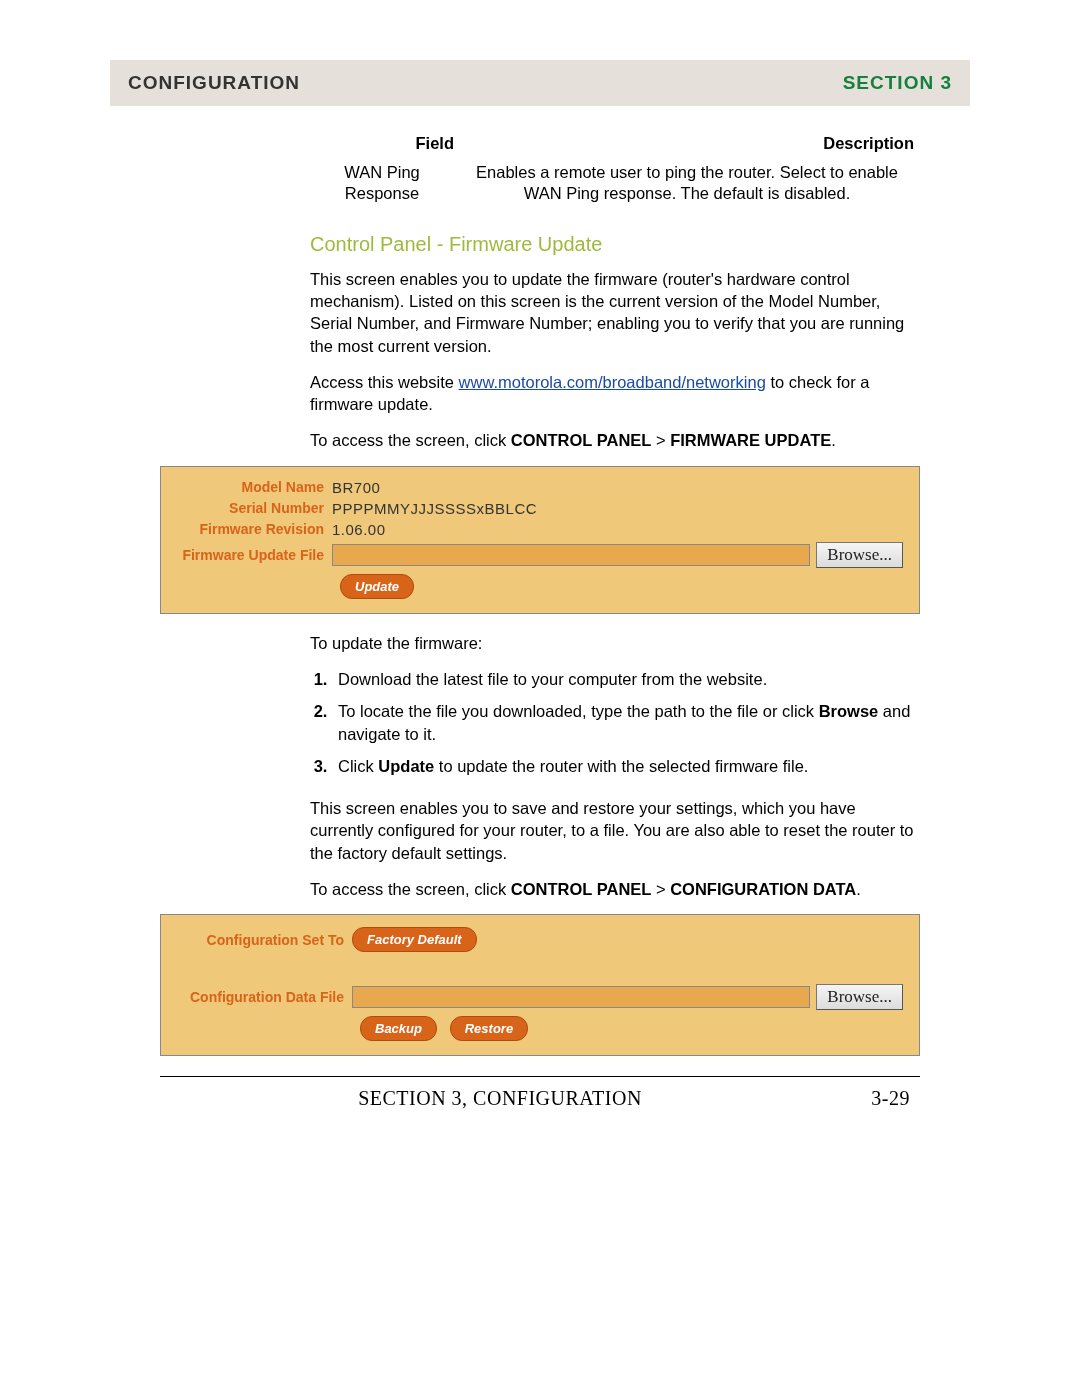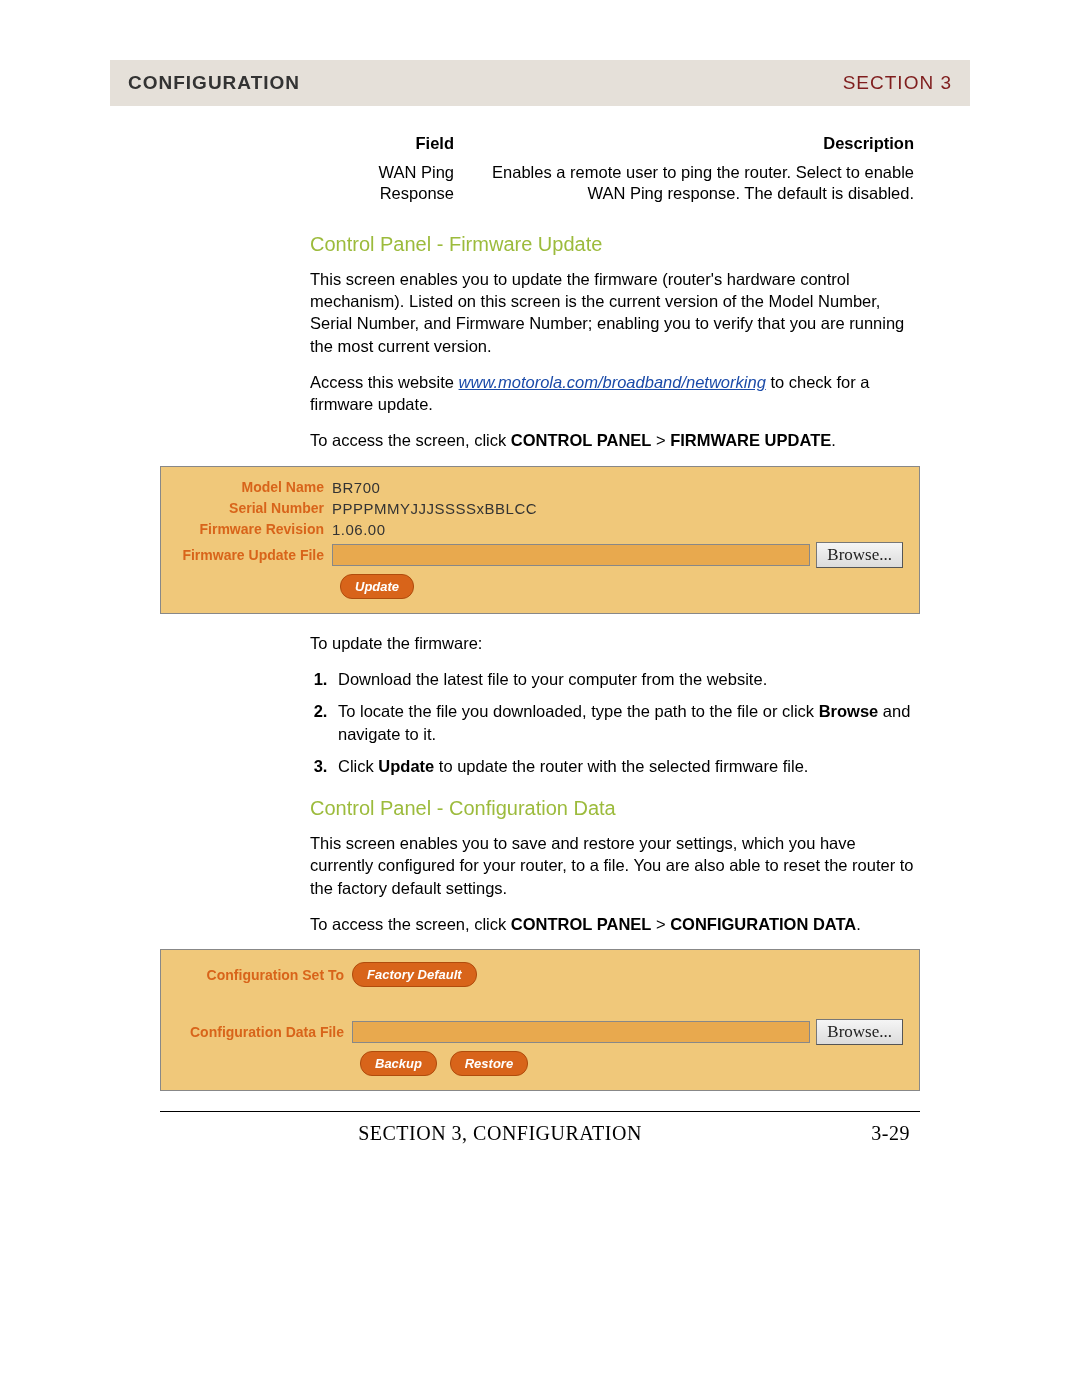--- a/index.html
+++ b/index.html
@@ -31,9 +31,10 @@
     font-size: 19px;
   }
   .header-right {
-    color: #7f1d1d;
+    color: #15803d;
     letter-spacing: 1px;
     font-size: 19px;
+    font-weight: bold;
   }
   .content {
     padding: 0 50px 0 200px;

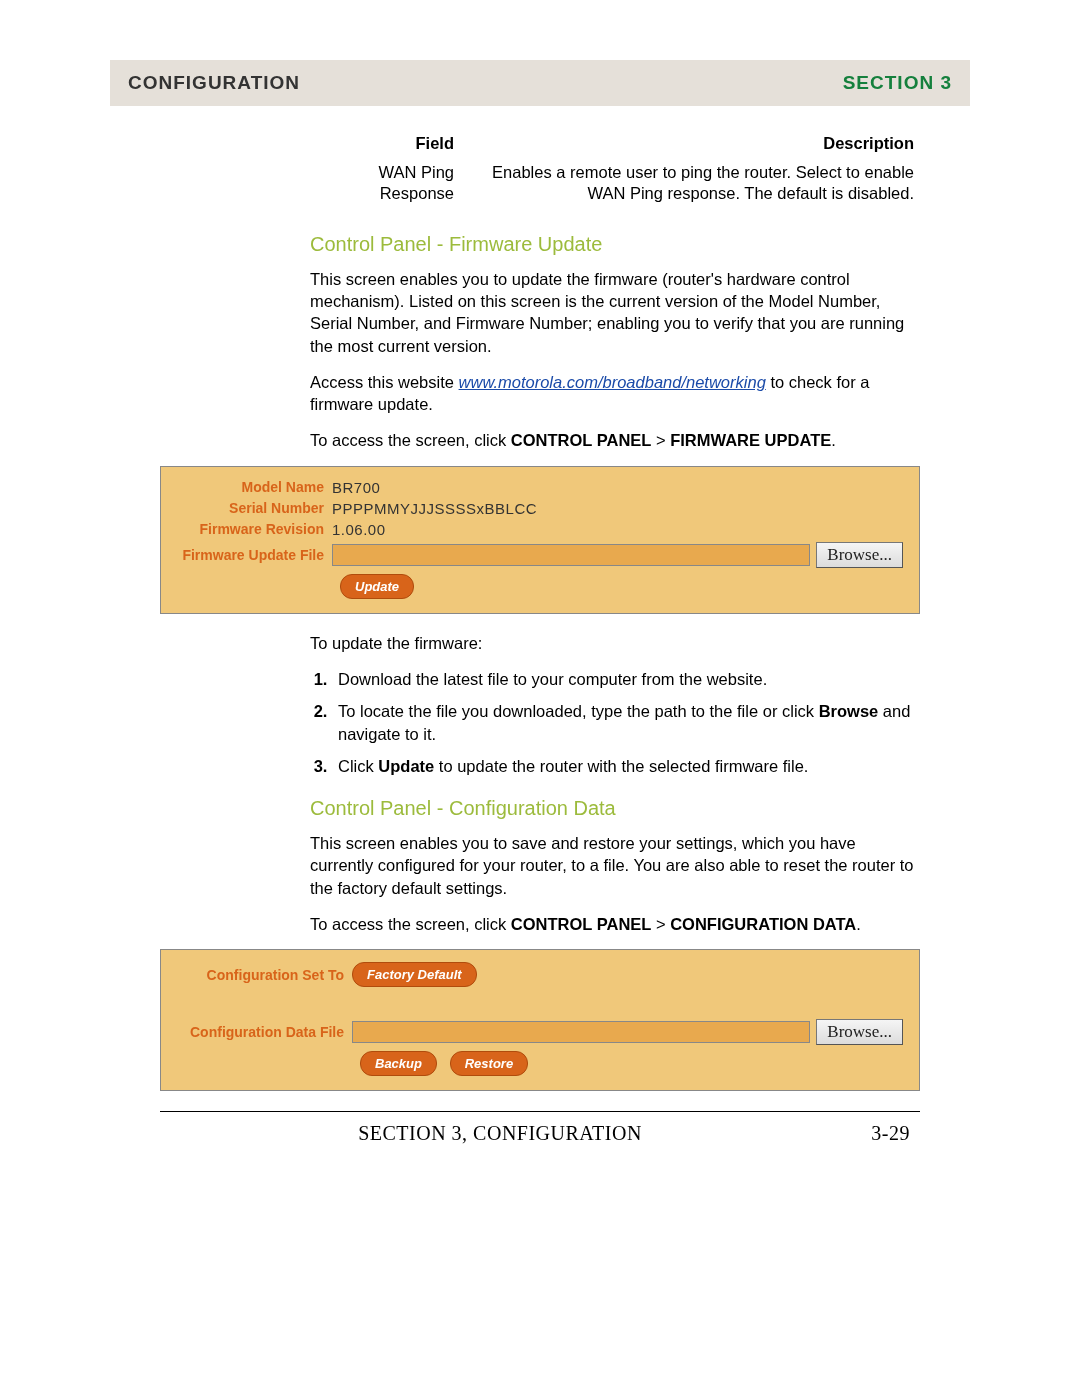--- a/index.html
+++ b/index.html
@@ -55,7 +55,7 @@
     font-size: 16.5px;
   }
   table.field-table td {
-    text-align: right;
+    text-align: center;
     padding: 3px 6px 3px 0;
     vertical-align: top;
     font-size: 16.5px;

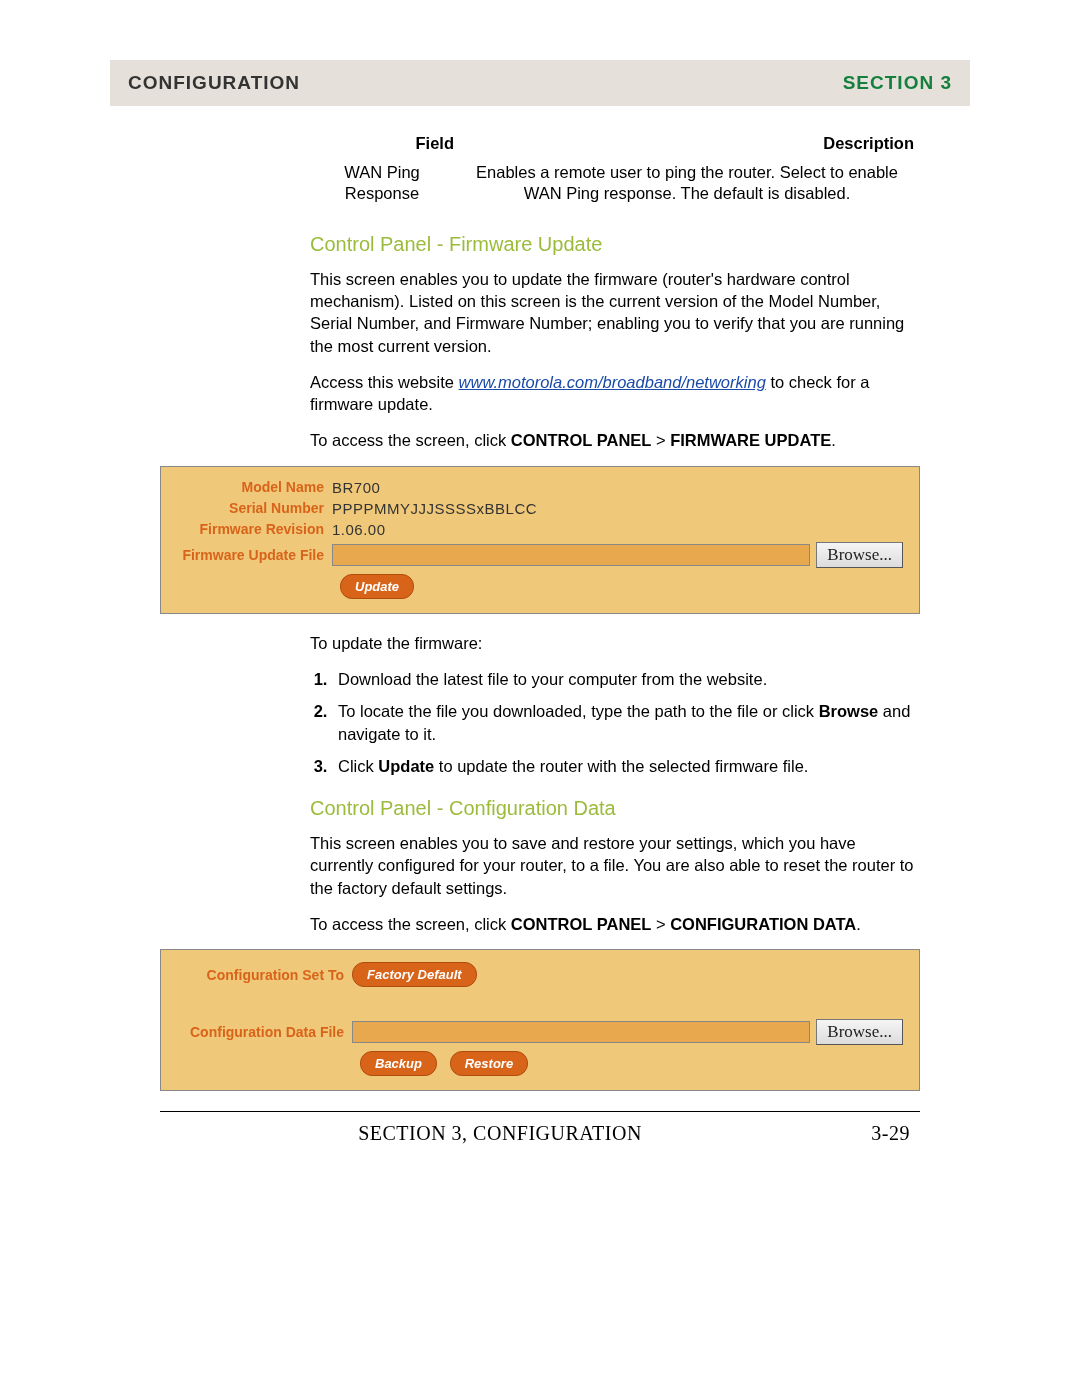--- a/index.html
+++ b/index.html
@@ -79,7 +79,6 @@
   a.weblink {
     color: #1a4aa8;
     text-decoration: underline;
-    font-style: italic;
   }
   .bold { font-weight: bold; }
   .panel {

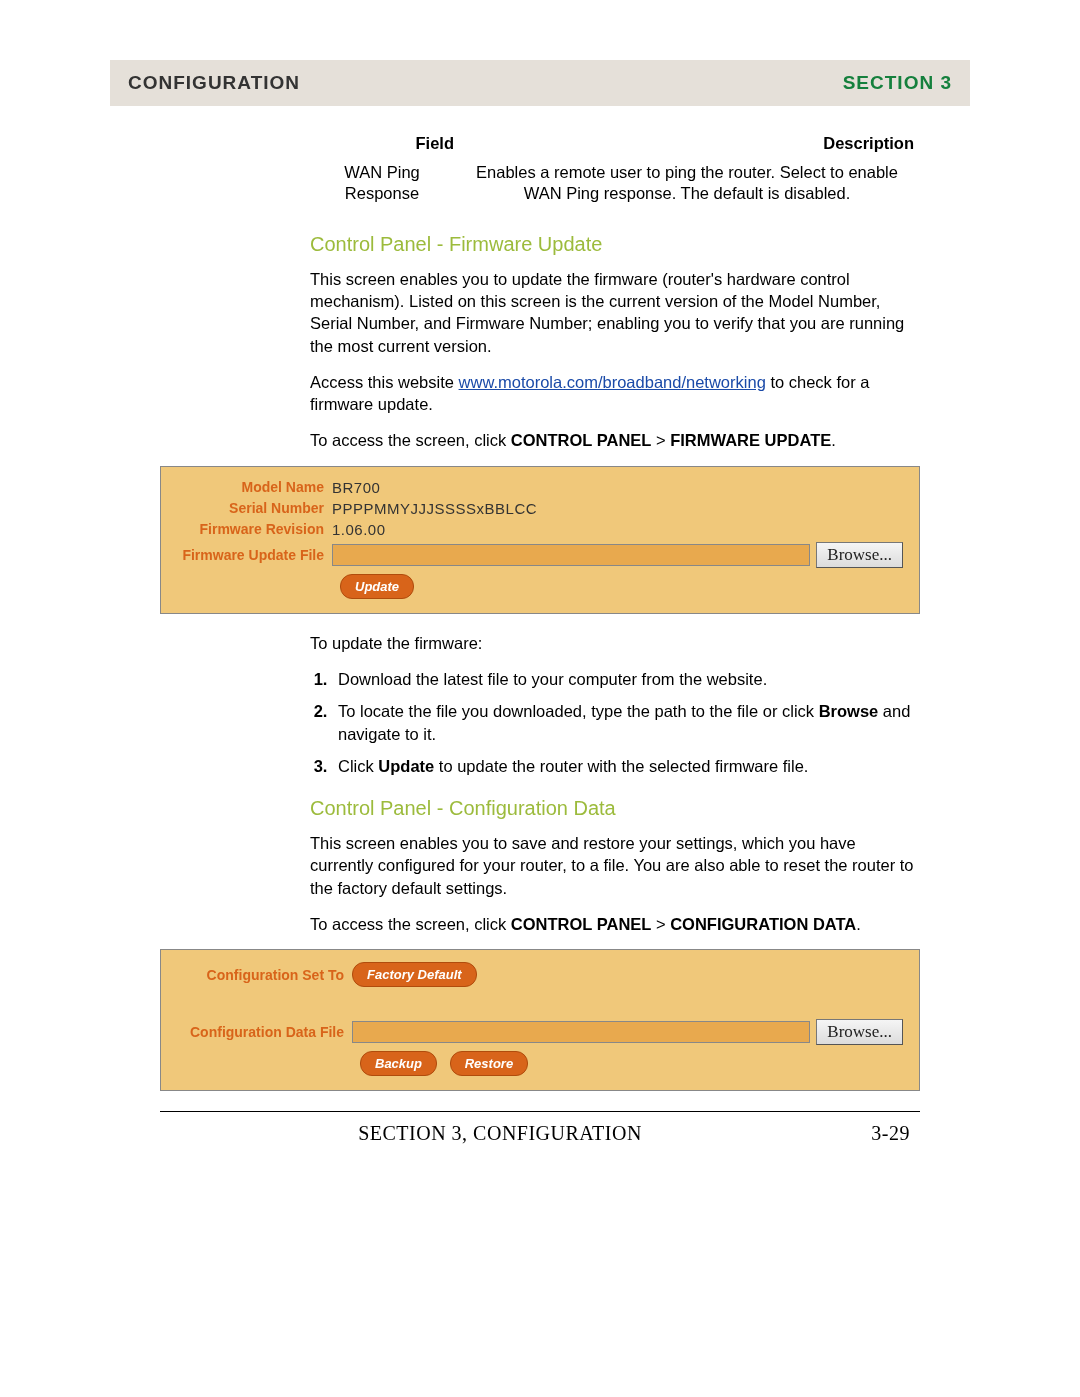--- a/index.html
+++ b/index.html
@@ -253,7 +253,6 @@
       </li>
     </ol>
 
-    <h3 class="section-heading">Control Panel - Configuration Data</h3>
 
     <p>This screen enables you to save and restore your settings, which you have currently configured for your router, to a file. You are also able to reset the router to the factory default settings.</p>
 

